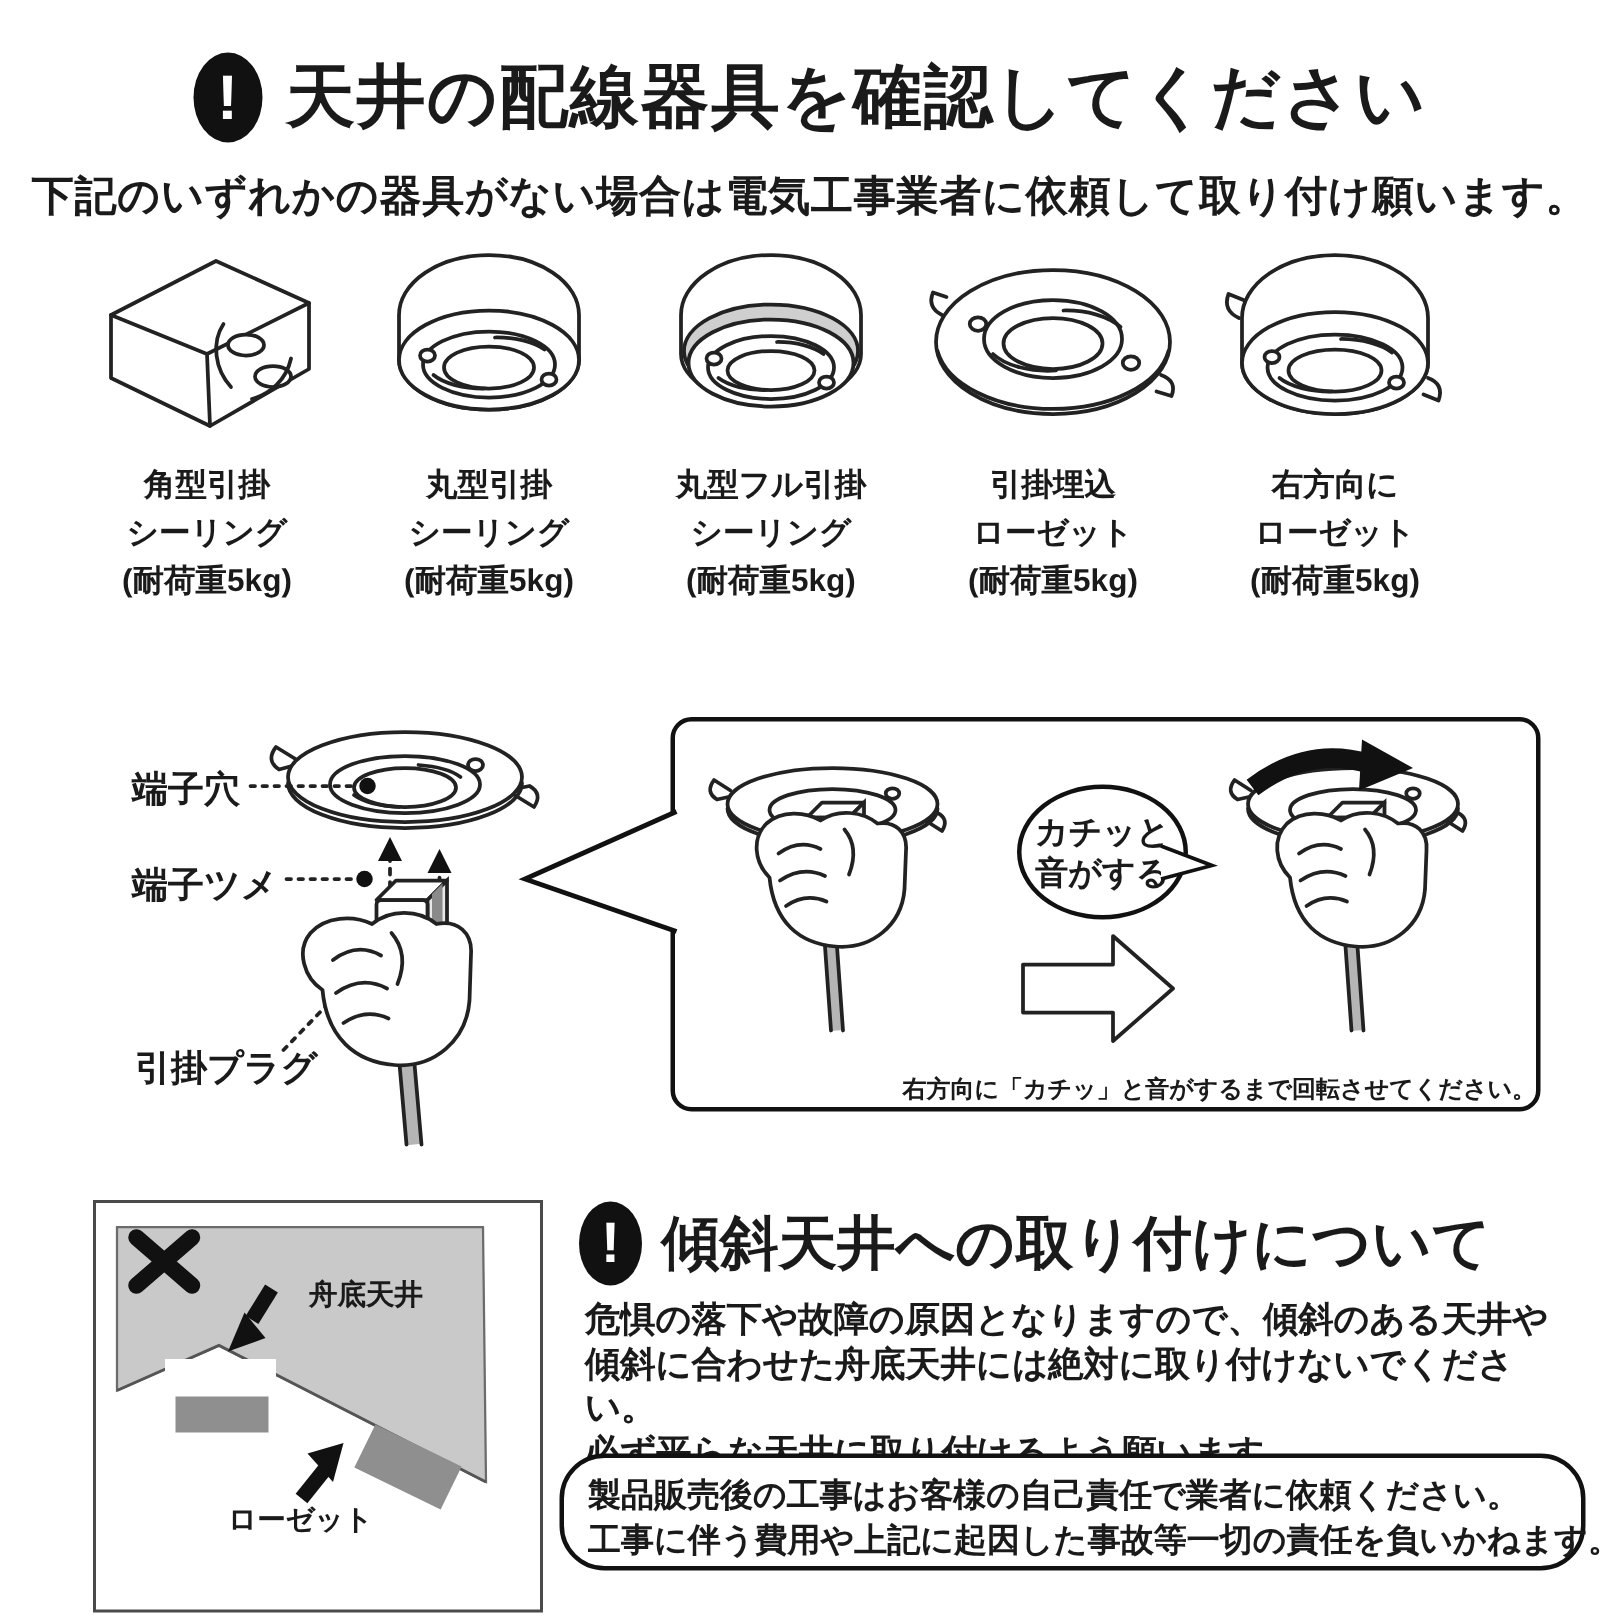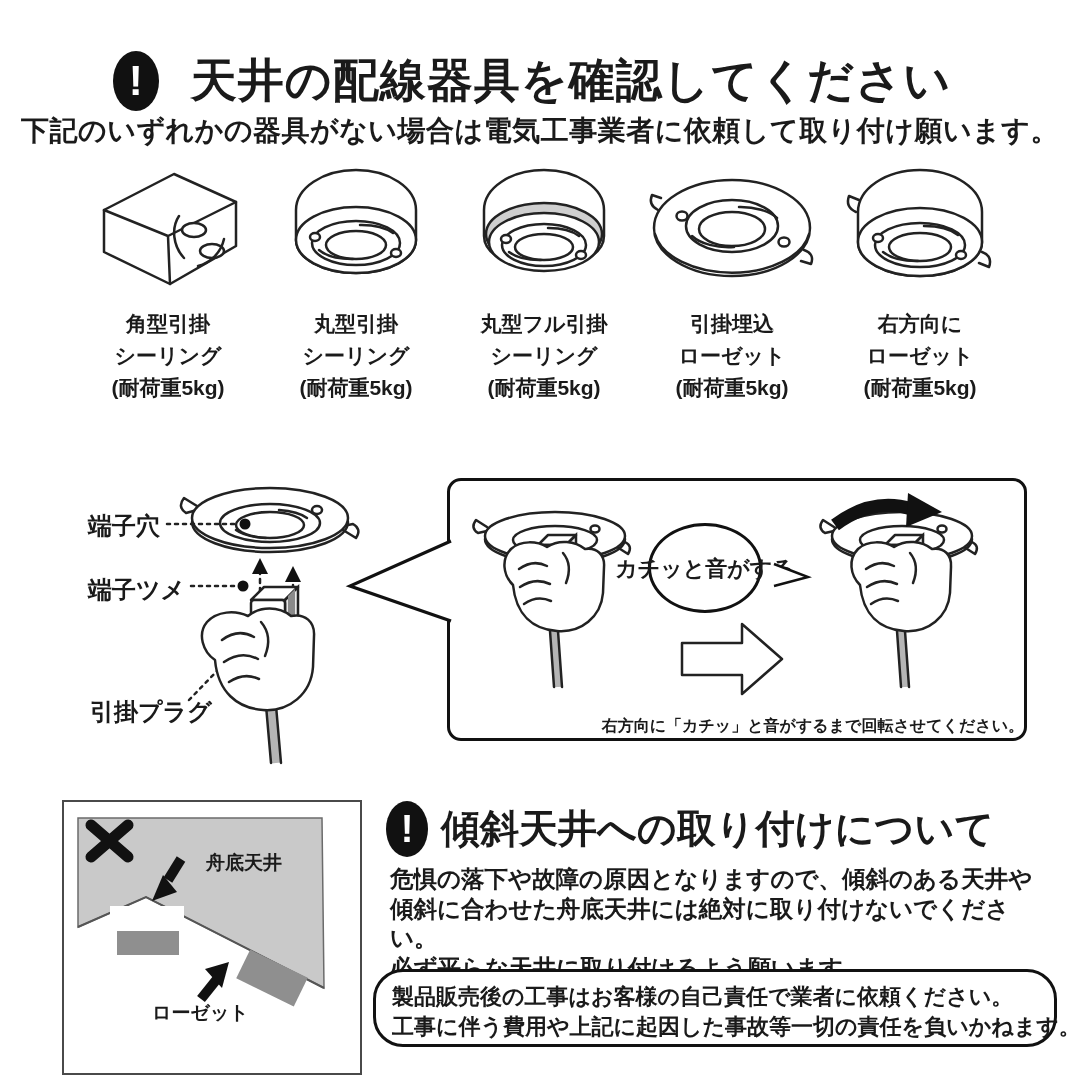--- a/index.html
+++ b/index.html
@@ -56,7 +56,7 @@
     <span class="alert-icon">
         <span>!</span>
       </span>
-    <h1 class="sec1-title" style="margin:16px;">天井の配線器具を確認してください</h1>
+    <h1 class="sec1-title" style="margin:0;">天井の配線器具を確認してください</h1>
   </div>
   <div class="sec1-sub">下記のいずれかの器具がない場合は電気工事業者に依頼して取り付け願います。</div>
 

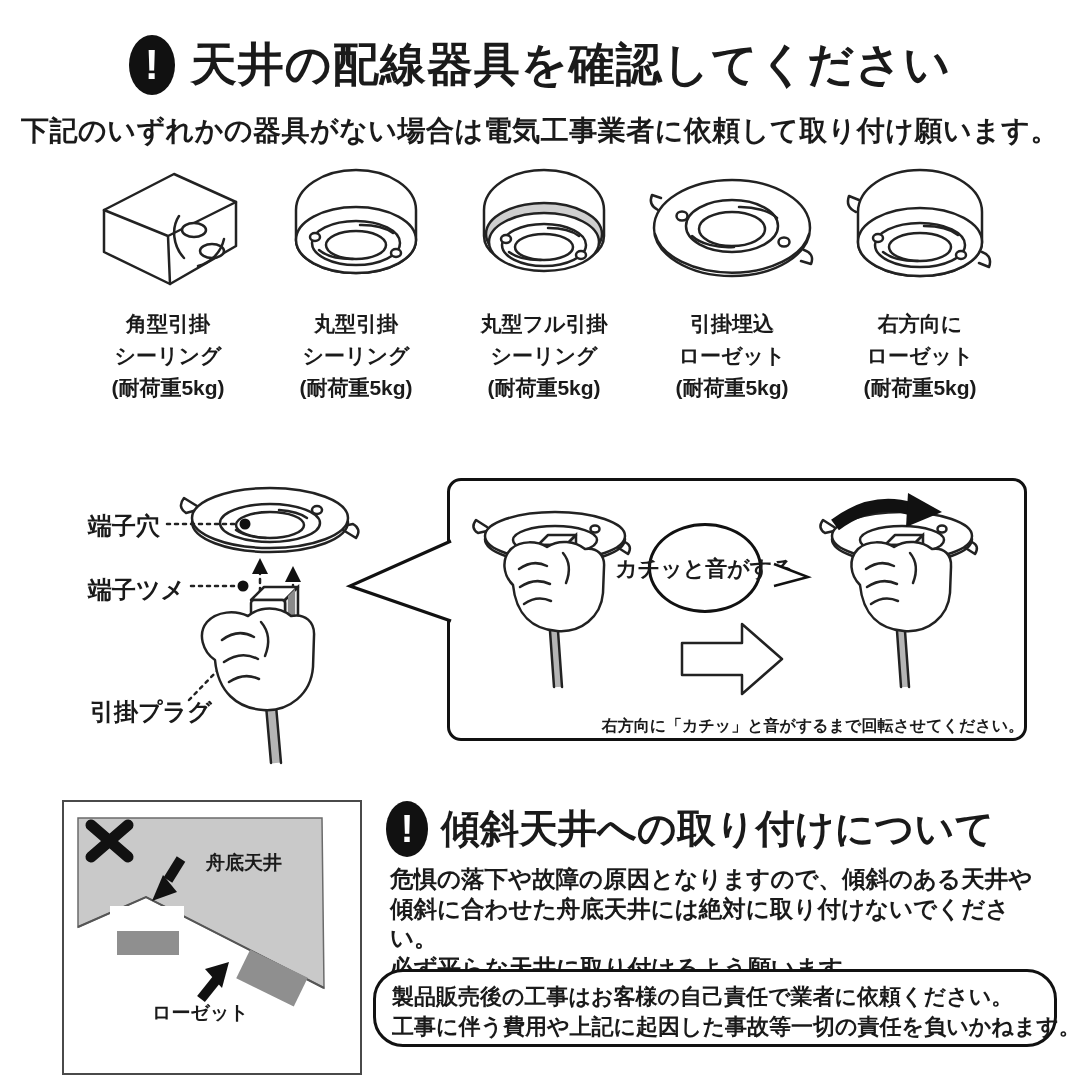--- a/index.html
+++ b/index.html
@@ -12,7 +12,7 @@
   .alert-icon.small{width:42px;height:56px;font-size:38px;}
   .sec1-title{font-size:46px;font-weight:900;letter-spacing:1px;white-space:nowrap;}
   .sec1-sub{position:absolute;top:112px;left:0;width:100%;text-align:center;font-size:28px;font-weight:600;letter-spacing:.5px;}
-  .fixtures{position:absolute;top:158px;left:56px;width:976px;display:flex;justify-content:center;}
+  .fixtures{position:absolute;top:158px;left:44px;width:976px;display:flex;justify-content:flex-start;}
   .fixture{width:188px;display:flex;flex-direction:column;align-items:center;}
   .fx-art{width:172px;height:140px;}
   .fx-label{margin-top:10px;text-align:center;font-size:21px;font-weight:600;line-height:32px;white-space:nowrap;}

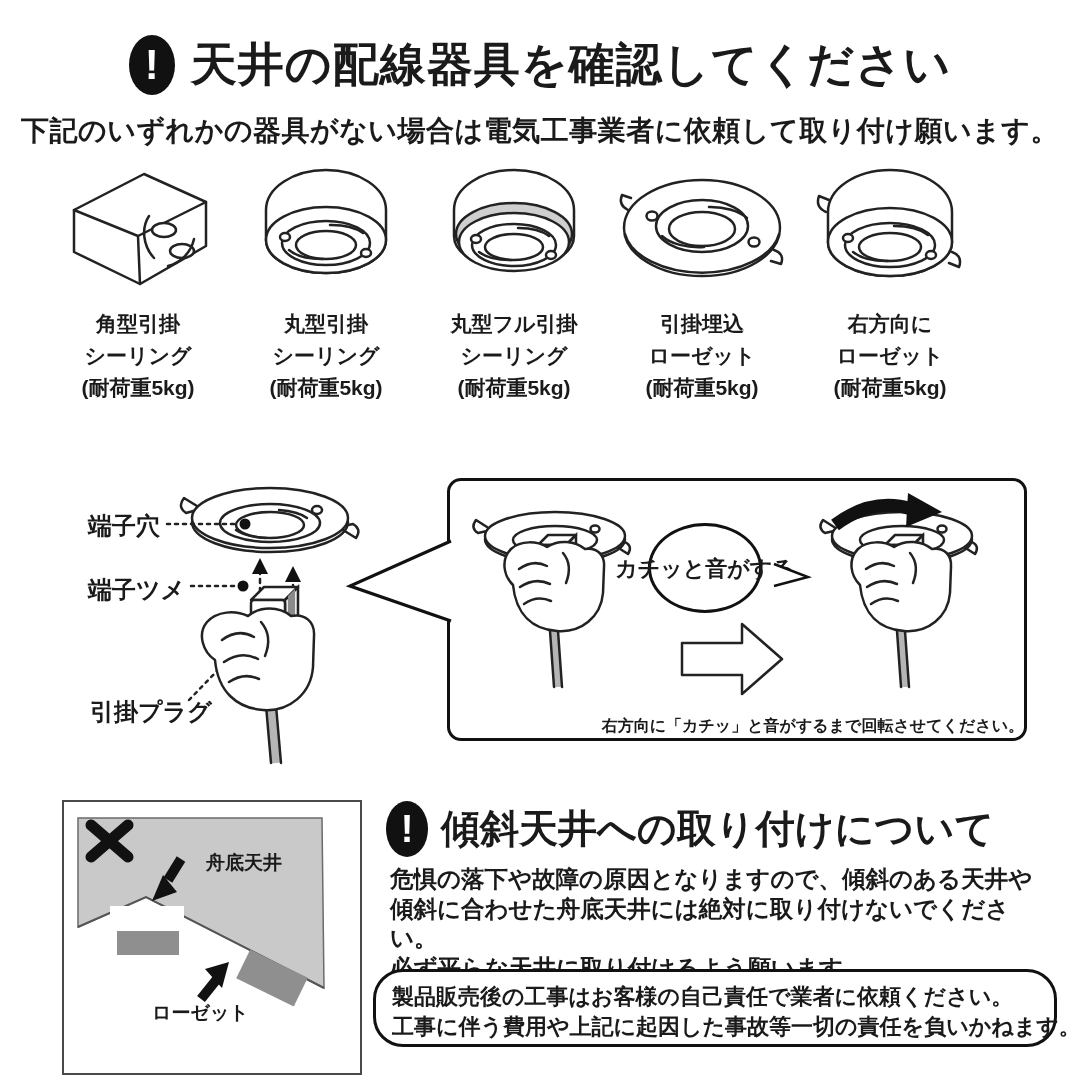--- a/index.html
+++ b/index.html
@@ -26,7 +26,7 @@
   .lbl-plug{left:90px;top:228px;}
   .rotate-box{position:absolute;left:447px;top:10px;width:580px;height:263px;border:3px solid #111;border-radius:14px;background:#fff;box-sizing:border-box;}
   .box-art{position:absolute;left:0;top:0;width:574px;height:215px;}
-  .bubble{position:absolute;left:198px;top:42px;width:114px;height:90px;border:3px solid #111;border-radius:50%;background:#fff;display:flex;flex-direction:row;justify-content:center;align-items:center;font-size:22px;font-weight:700;line-height:27px;z-index:2;box-sizing:border-box;white-space:nowrap;}
+  .bubble{position:absolute;left:228px;top:42px;width:114px;height:90px;border:3px solid #111;border-radius:50%;background:#fff;display:flex;flex-direction:column;justify-content:center;align-items:center;font-size:22px;font-weight:700;line-height:27px;z-index:2;box-sizing:border-box;white-space:nowrap;}
   .bubble-tail{position:absolute;left:320px;top:80px;z-index:3;}
   .box-caption{position:absolute;left:0;bottom:1px;width:100%;text-align:right;font-size:16px;font-weight:700;white-space:nowrap;}
   .callout-tail{position:absolute;left:344px;top:66px;width:108px;height:94px;z-index:4;}

